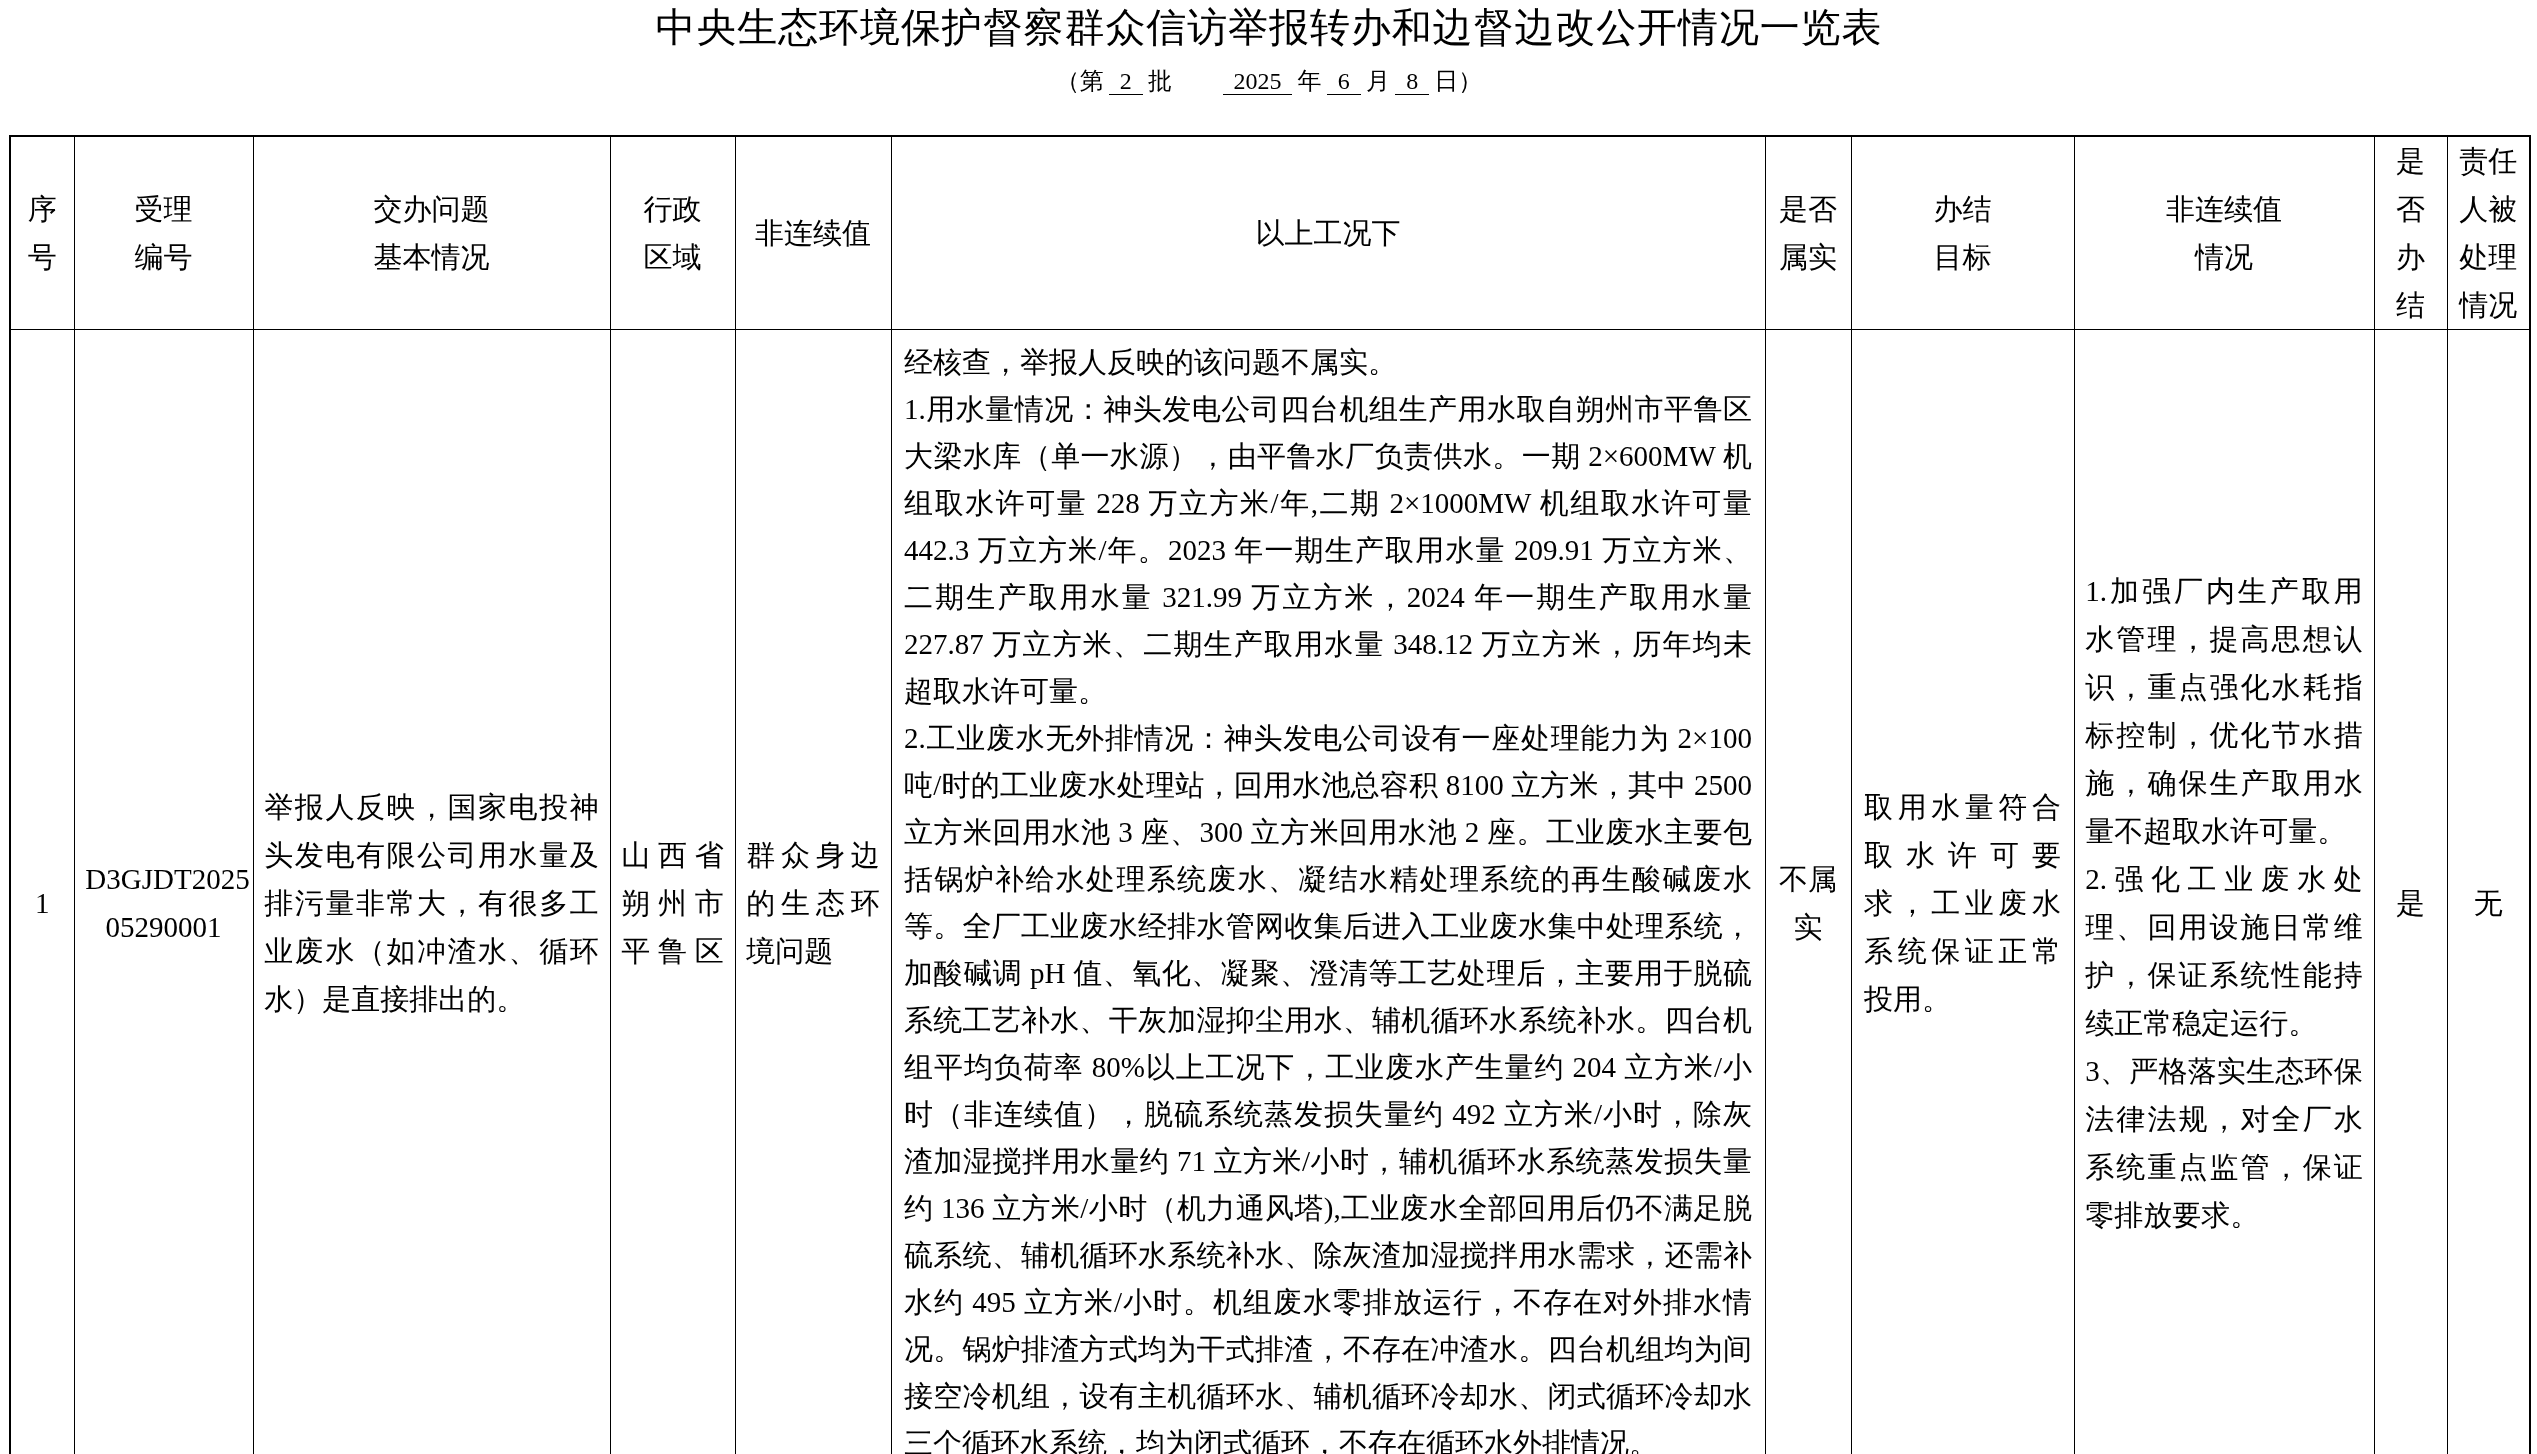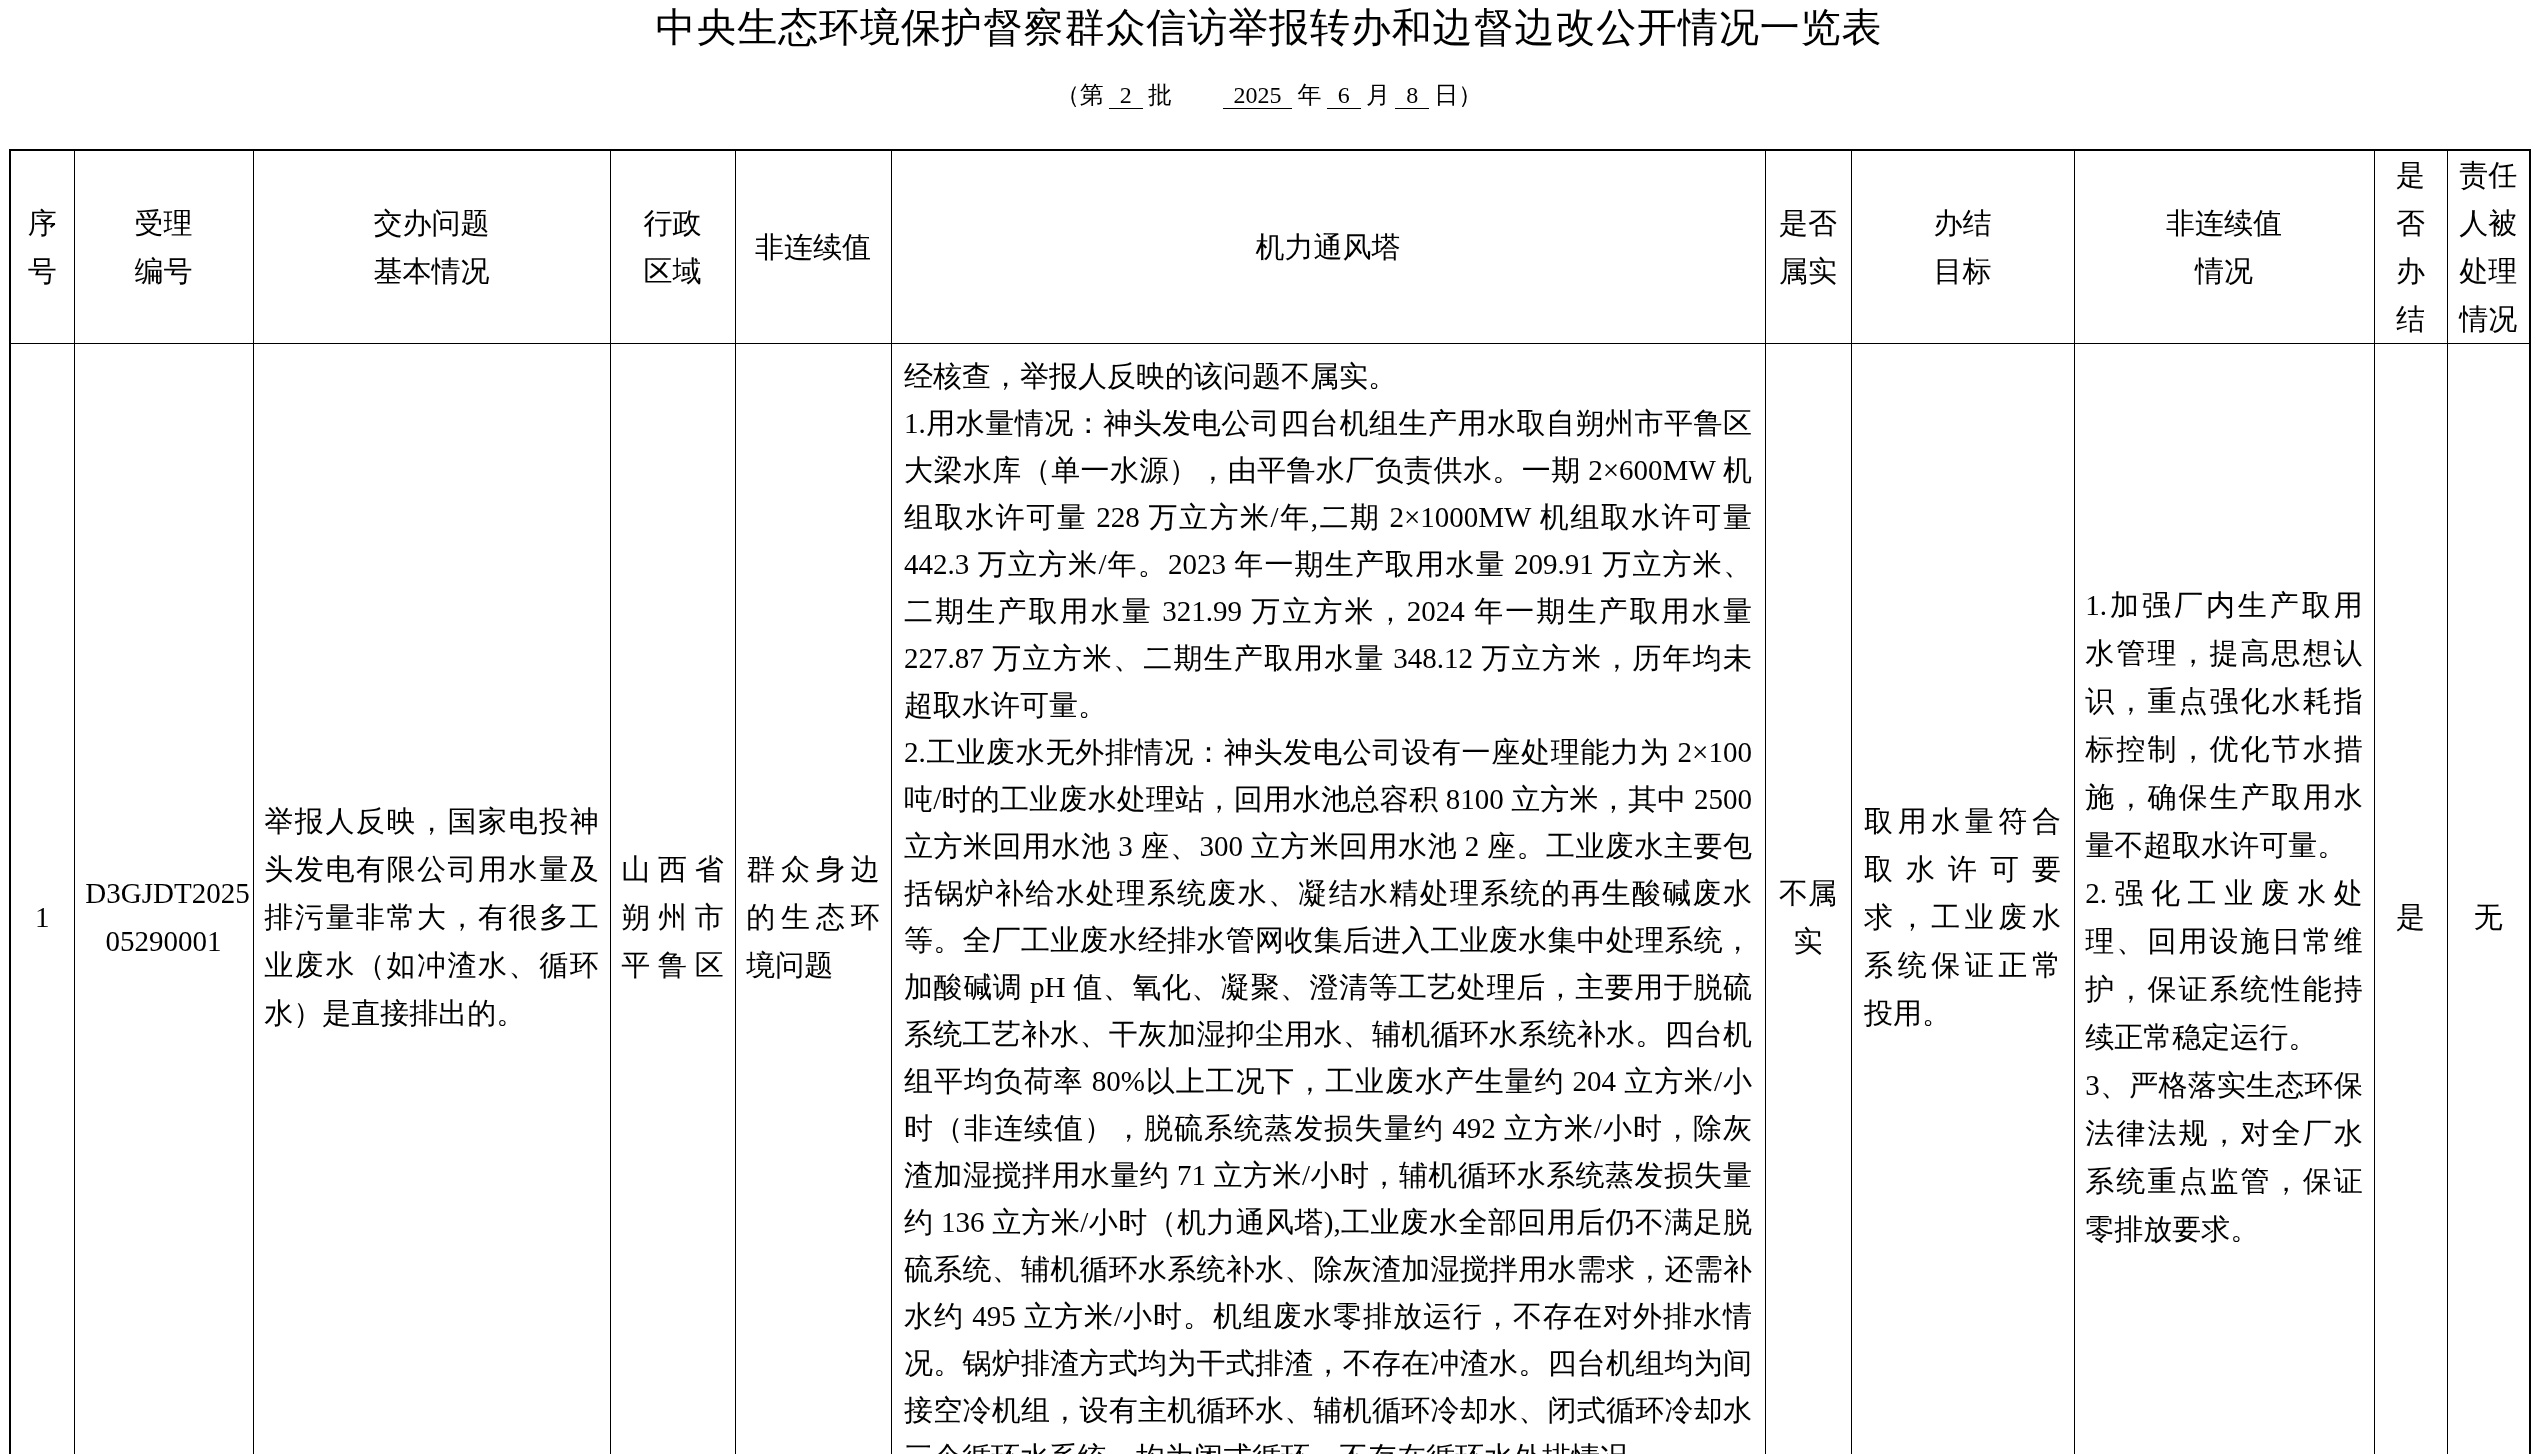--- a/index.html
+++ b/index.html
@@ -19,7 +19,7 @@
     letter-spacing:0.9px;
   }
   .subtitle{
-    margin-top:30px;
+    margin-top:16px;
     text-align:center;
     font-size:24px;
     line-height:1.4;

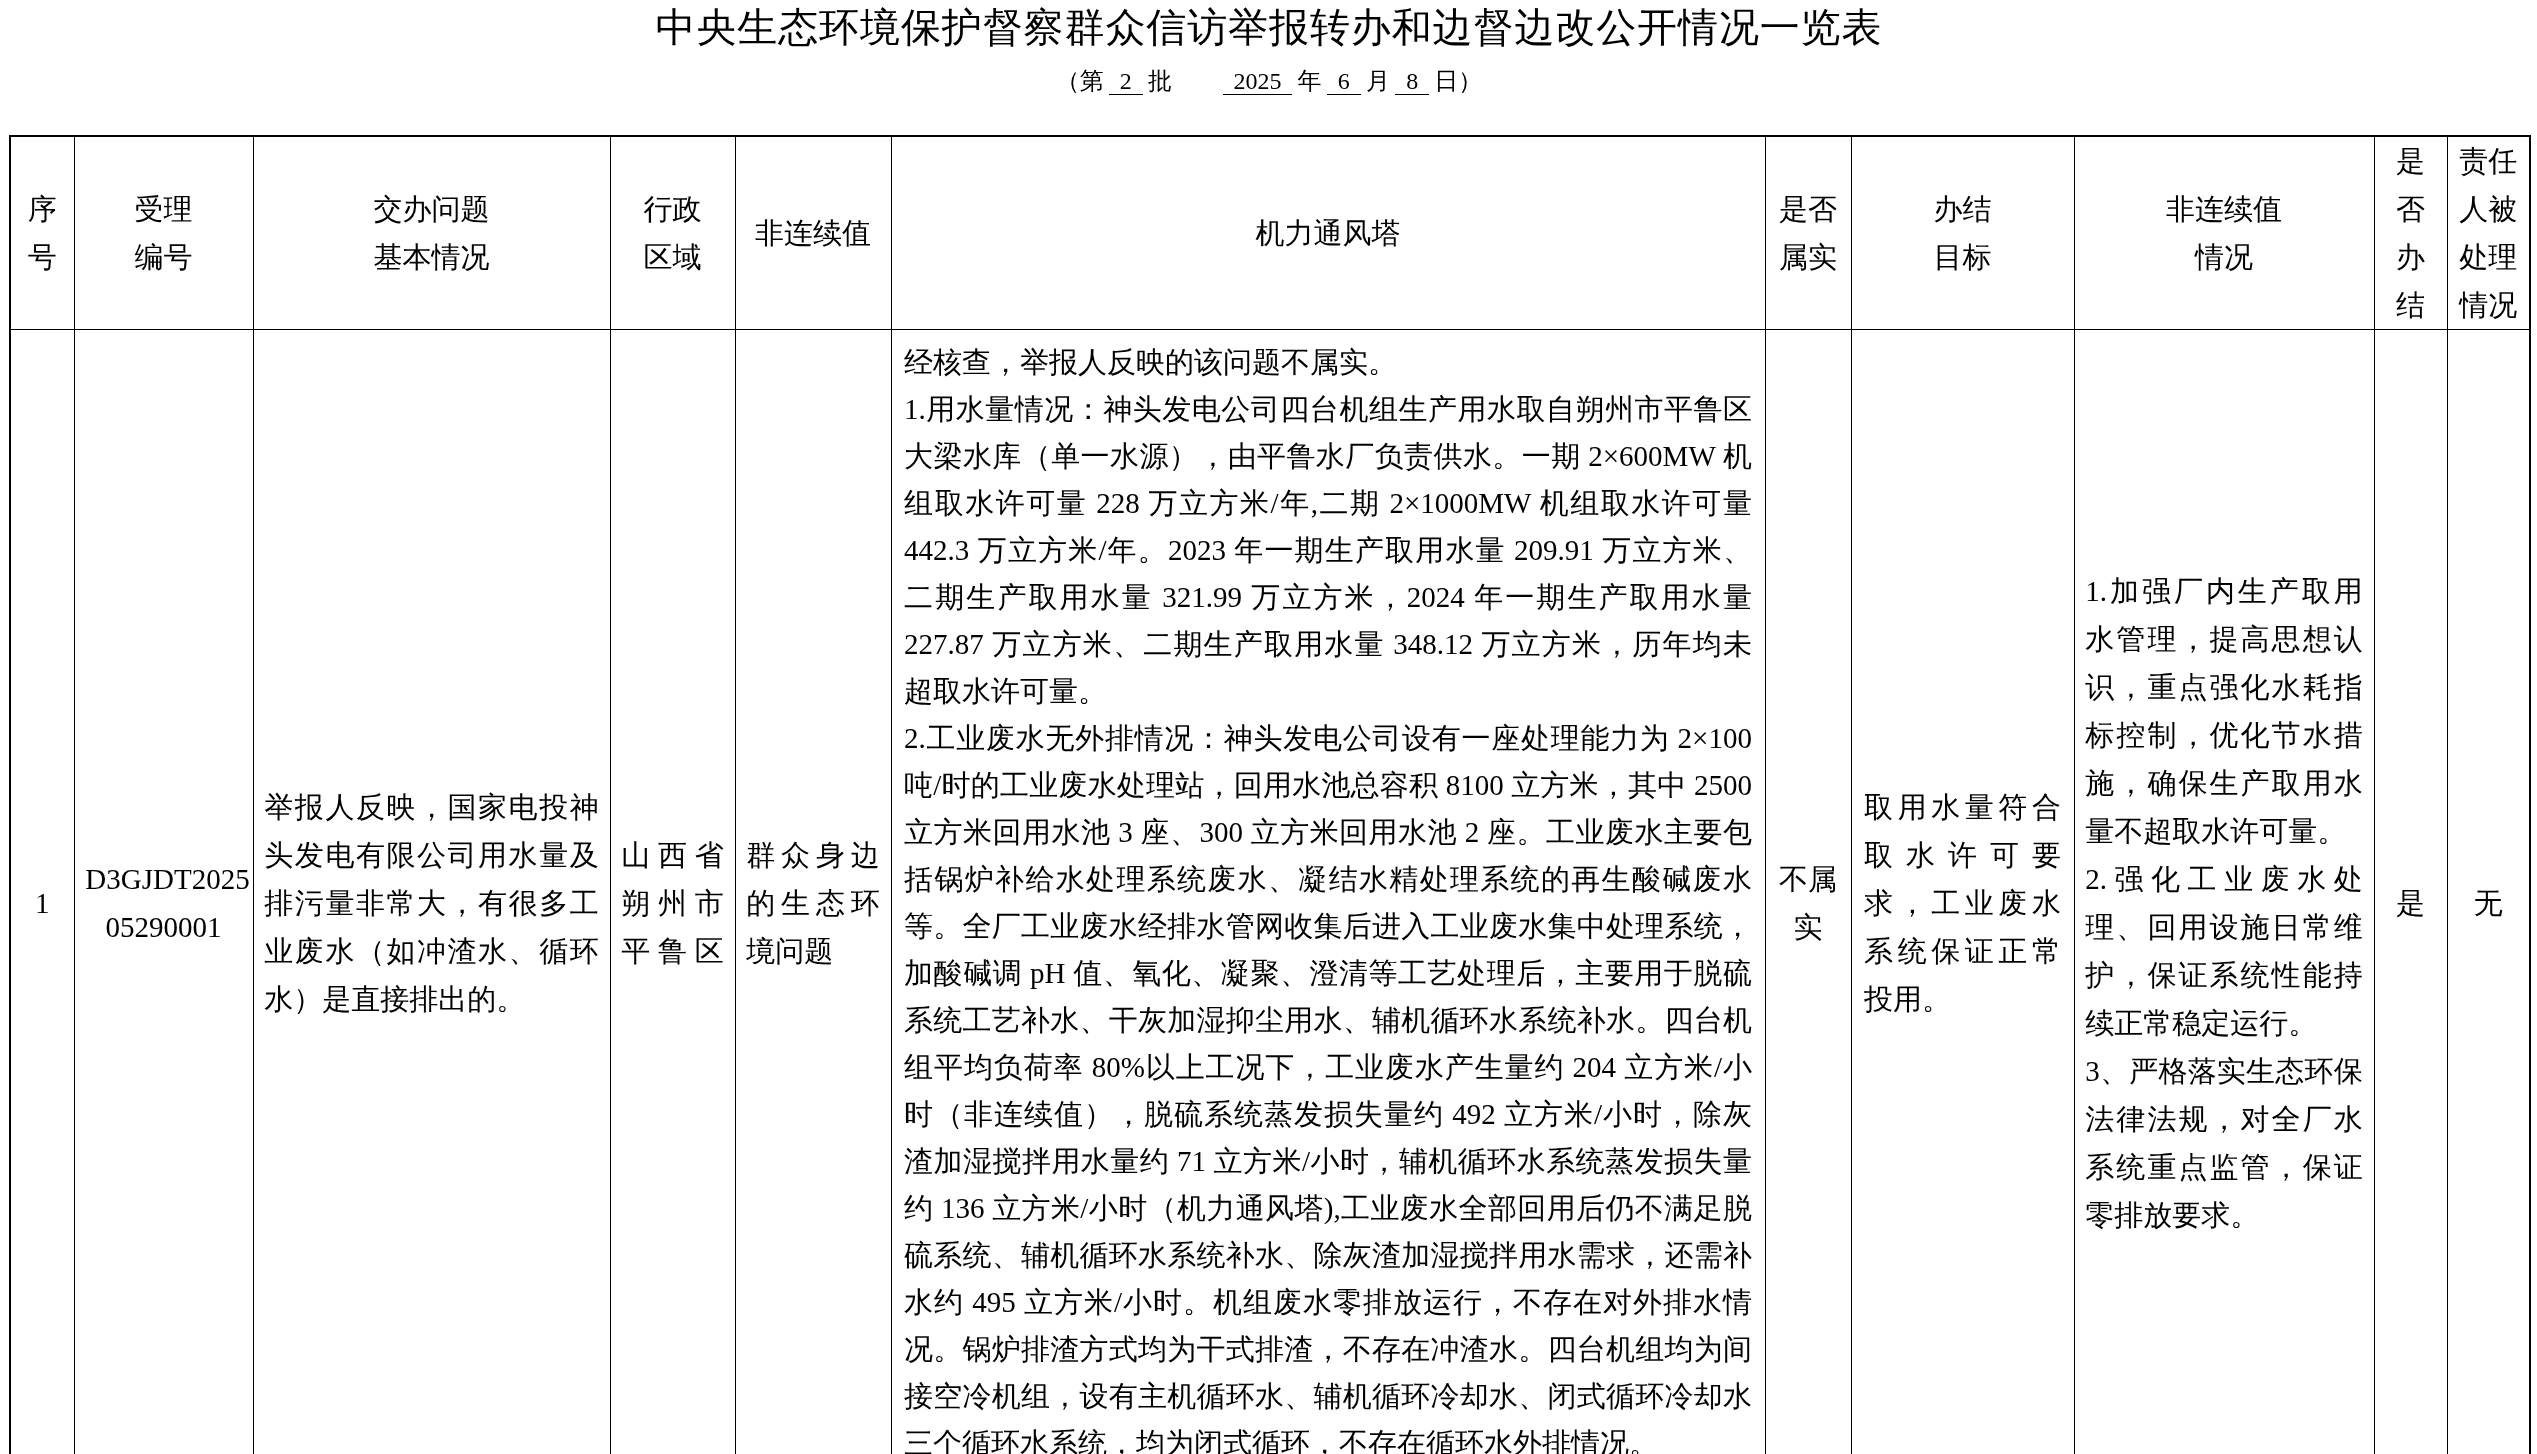--- a/index.html
+++ b/index.html
@@ -94,7 +94,7 @@
         <th>行政
 区域</th>
         <th>非连续值</th>
-        <th>机力通风塔</th>
+        <th>以上工况下</th>
         <th>是否
 属实</th>
         <th>办结

